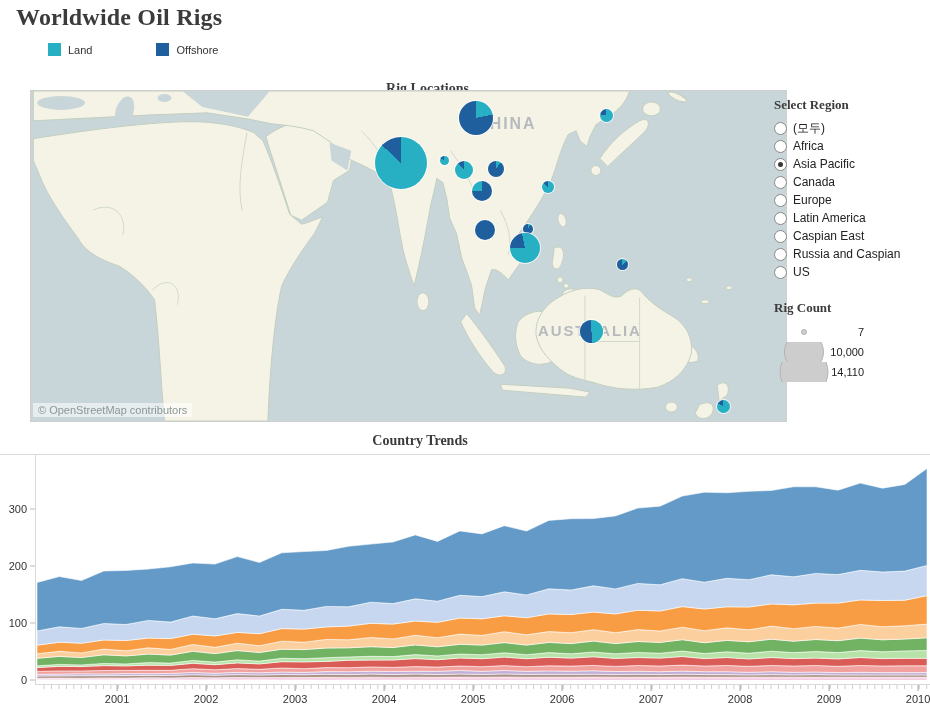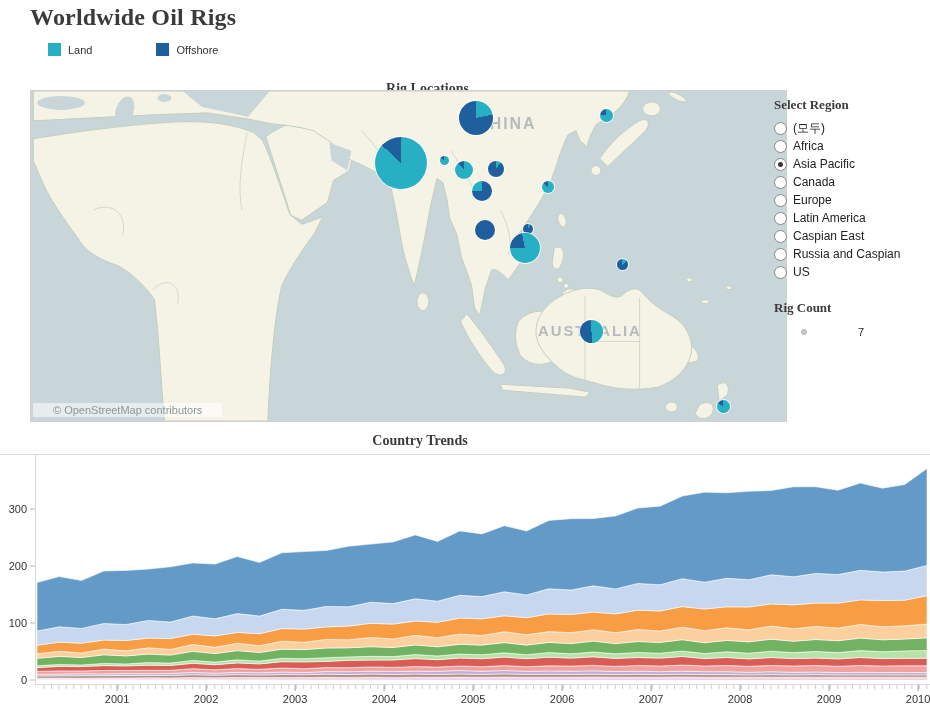--- a/index.html
+++ b/index.html
@@ -6,7 +6,7 @@
   .page{position:relative;width:930px;height:706px;background:#fff;overflow:hidden;
         font-family:"Liberation Sans",sans-serif;color:#333;}
   .serif{font-family:"Liberation Serif","DejaVu Serif",serif;font-weight:bold;color:#3b3b3b;}
-  h1{position:absolute;left:30px;top:4px;margin:0;font-size:24px;letter-spacing:.2px;}
+  h1{position:absolute;left:16px;top:4px;margin:0;font-size:24px;letter-spacing:.2px;}
   .color-legend{position:absolute;left:30px;top:43px;display:flex;gap:46px;}
   .color-legend .item{display:flex;align-items:center;gap:7px;font-size:11px;color:#333;padding-left:18px;}
   .swatch{width:13px;height:13px;display:inline-block;}

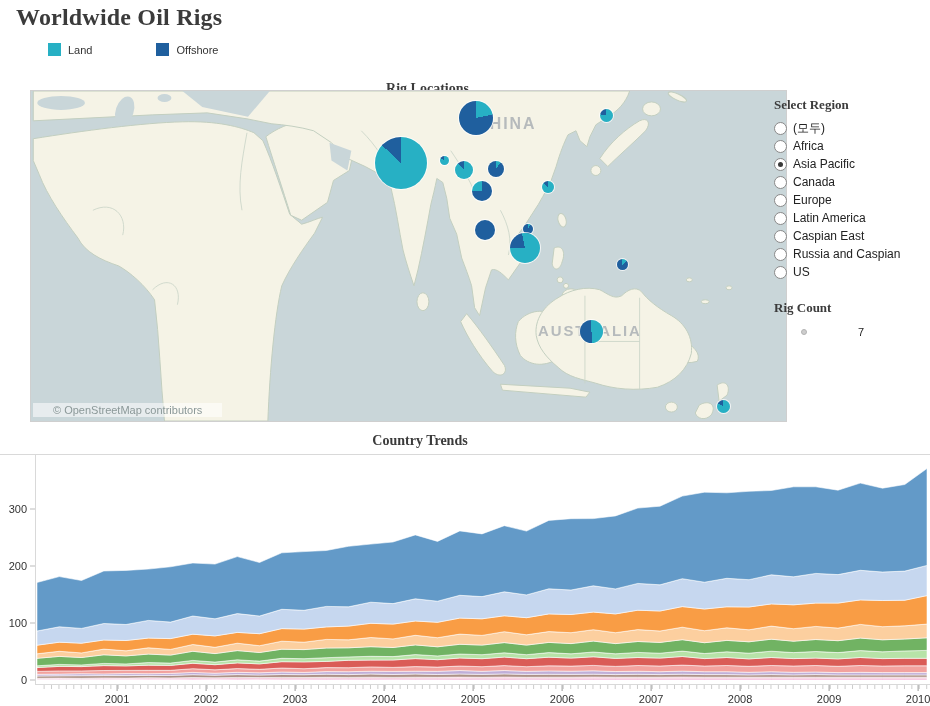--- a/index.html
+++ b/index.html
@@ -187,6 +187,10 @@
         <div class="size-row">
           <span class="bubble" style="width:4px;height:4px"></span>
           <span class="lbl">7</span>
+        </div>
+        <div class="size-row">
+          <span class="bubble" style="width:38px;height:38px"></span>
+          <span class="lbl">10,000</span>
         </div>
       </div>
   </div>

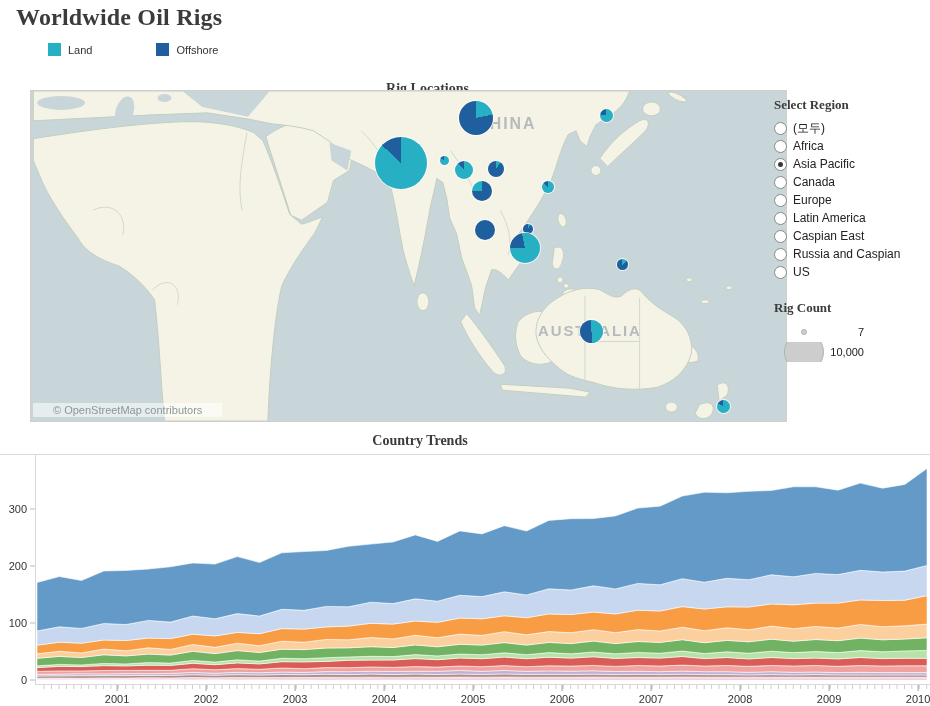--- a/index.html
+++ b/index.html
@@ -191,6 +191,10 @@
         <div class="size-row">
           <span class="bubble" style="width:38px;height:38px"></span>
           <span class="lbl">10,000</span>
+        </div>
+        <div class="size-row">
+          <span class="bubble" style="width:47px;height:47px"></span>
+          <span class="lbl">14,110</span>
         </div>
       </div>
   </div>

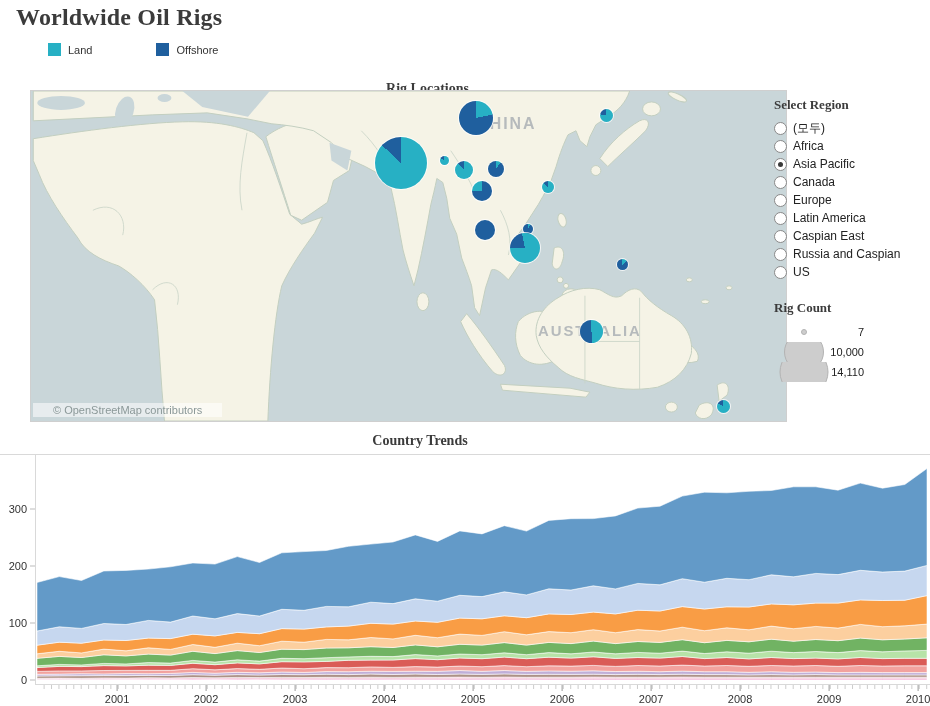--- a/index.html
+++ b/index.html
@@ -16,7 +16,7 @@
   .map svg{position:absolute;left:0;top:0;}
   .pie{position:absolute;border-radius:50%;box-shadow:0 0 0 1px rgba(255,255,255,.75);}
   .attribution{position:absolute;left:2px;bottom:4px;background:rgba(255,255,255,.55);
-       color:#8b9898;font-size:11px;padding:1px 20px;}
+       color:#8b9898;font-size:11px;padding:1px 5px;}
   .side{position:absolute;left:774px;top:97px;width:138px;}
   .side .hdr{font-size:13px;margin-bottom:6px;}
   .radio-row{display:flex;align-items:center;gap:6px;height:18px;font-size:12px;color:#222;cursor:pointer;}

